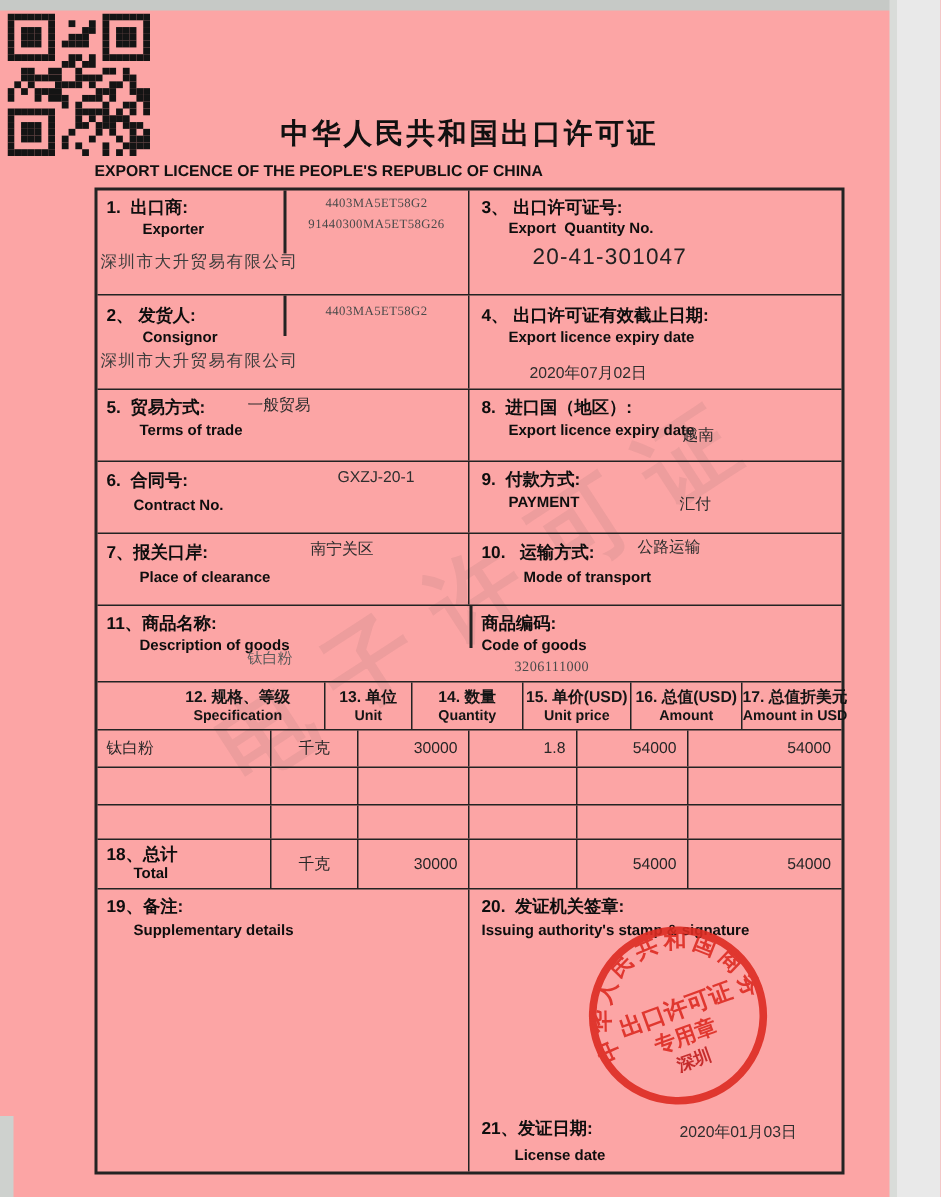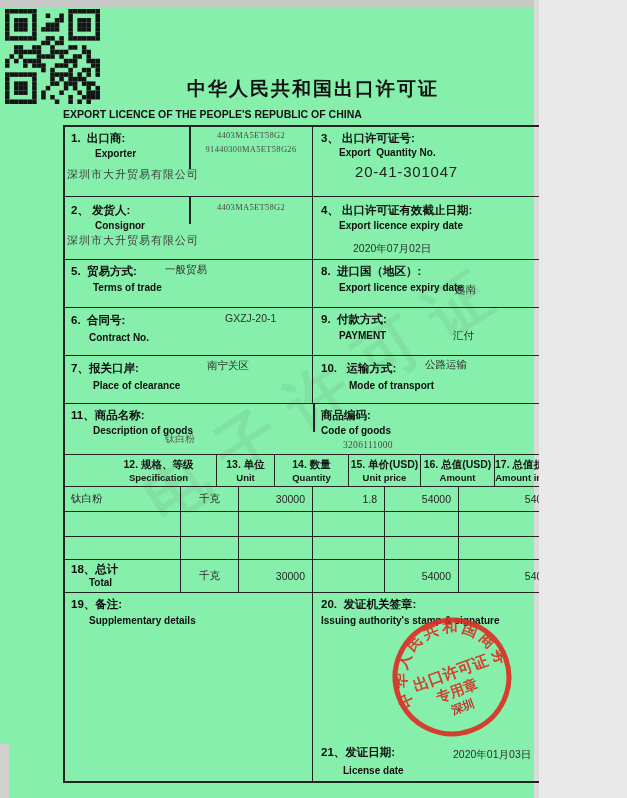--- a/index.html
+++ b/index.html
@@ -4,7 +4,7 @@
 <style>
   * { margin:0; padding:0; box-sizing:border-box; }
   body { background:#e9e9e9; font-family:"Liberation Sans", sans-serif; }
-  .page { position:relative; width:539px; height:798px; background:#86efac; overflow:hidden;
+  .page { position:relative; width:598px; height:798px; background:#fca5a5; overflow:hidden;
           color:#151515; }
   .strip-top { position:absolute; left:0; top:0; width:627px; height:7px; background:#c6c9c6; }
   .strip-right { position:absolute; right:0; top:0; width:5px; height:798px; background:#d9dcd9; }

